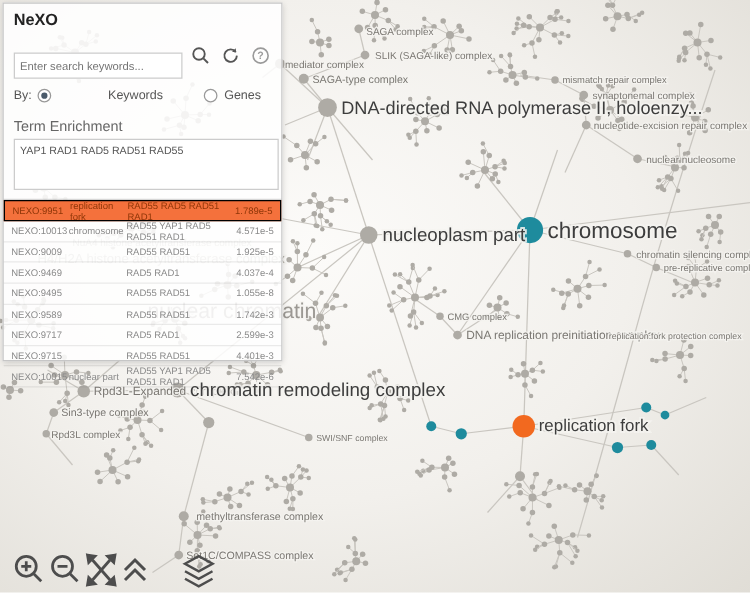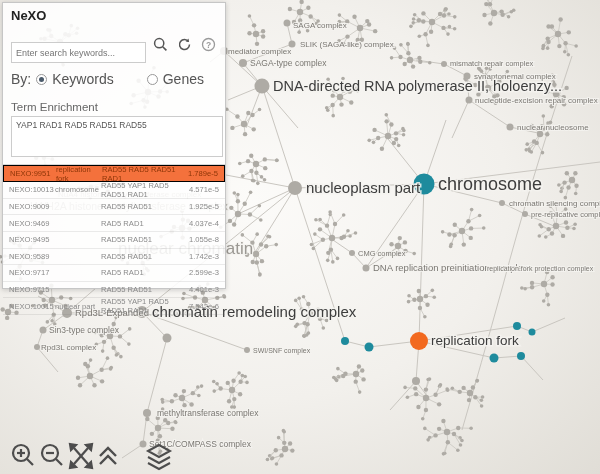--- a/index.html
+++ b/index.html
@@ -16,7 +16,7 @@
   .search-input{width:128px;height:17px;border:1px solid #ccc;font-size:9px;color:#666;
                 padding:1px 4px;outline:none;background:#fff;margin-top:16px;}
   .icon-btn{width:18px;height:18px;display:flex;align-items:center;justify-content:center;cursor:pointer;}
-  .radio-row{display:flex;align-items:center;padding:8px 8px 2px;font-size:14px;color:#555;gap:5px;}
+  .radio-row{display:flex;align-items:center;padding:8px 8px 2px;font-size:10px;color:#555;gap:5px;}
   .radio{width:9px;height:9px;border:1px solid #999;border-radius:50%;display:inline-block;
          position:relative;background:#fff;}
   .radio.sel::after{content:"";position:absolute;left:2px;top:2px;width:5px;height:5px;

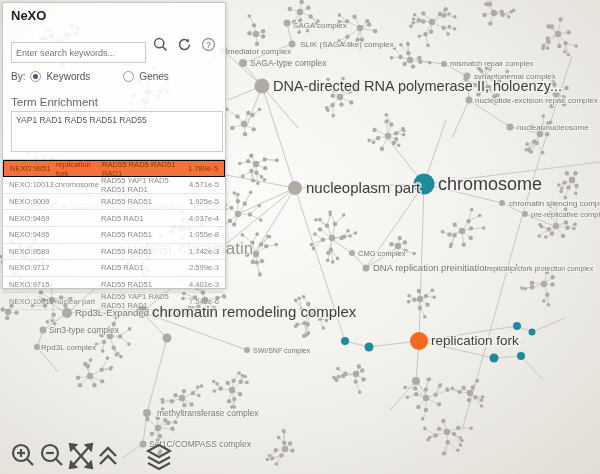--- a/index.html
+++ b/index.html
@@ -21,7 +21,7 @@
          position:relative;background:#fff;}
   .radio.sel::after{content:"";position:absolute;left:2px;top:2px;width:5px;height:5px;
          border-radius:50%;background:#4a5a6a;}
-  .radio-label{margin-right:28px;}
+  .radio-label{margin-right:28px;margin-left:40px;}
   .section-heading{font-size:11.5px;color:#666;padding:12px 8px 3px;}
   .query-box{display:block;margin:0 8px;width:202px;height:33px;border:1px solid #ccc;
              font-size:8.5px;color:#555;padding:3px 4px;resize:none;outline:none;

